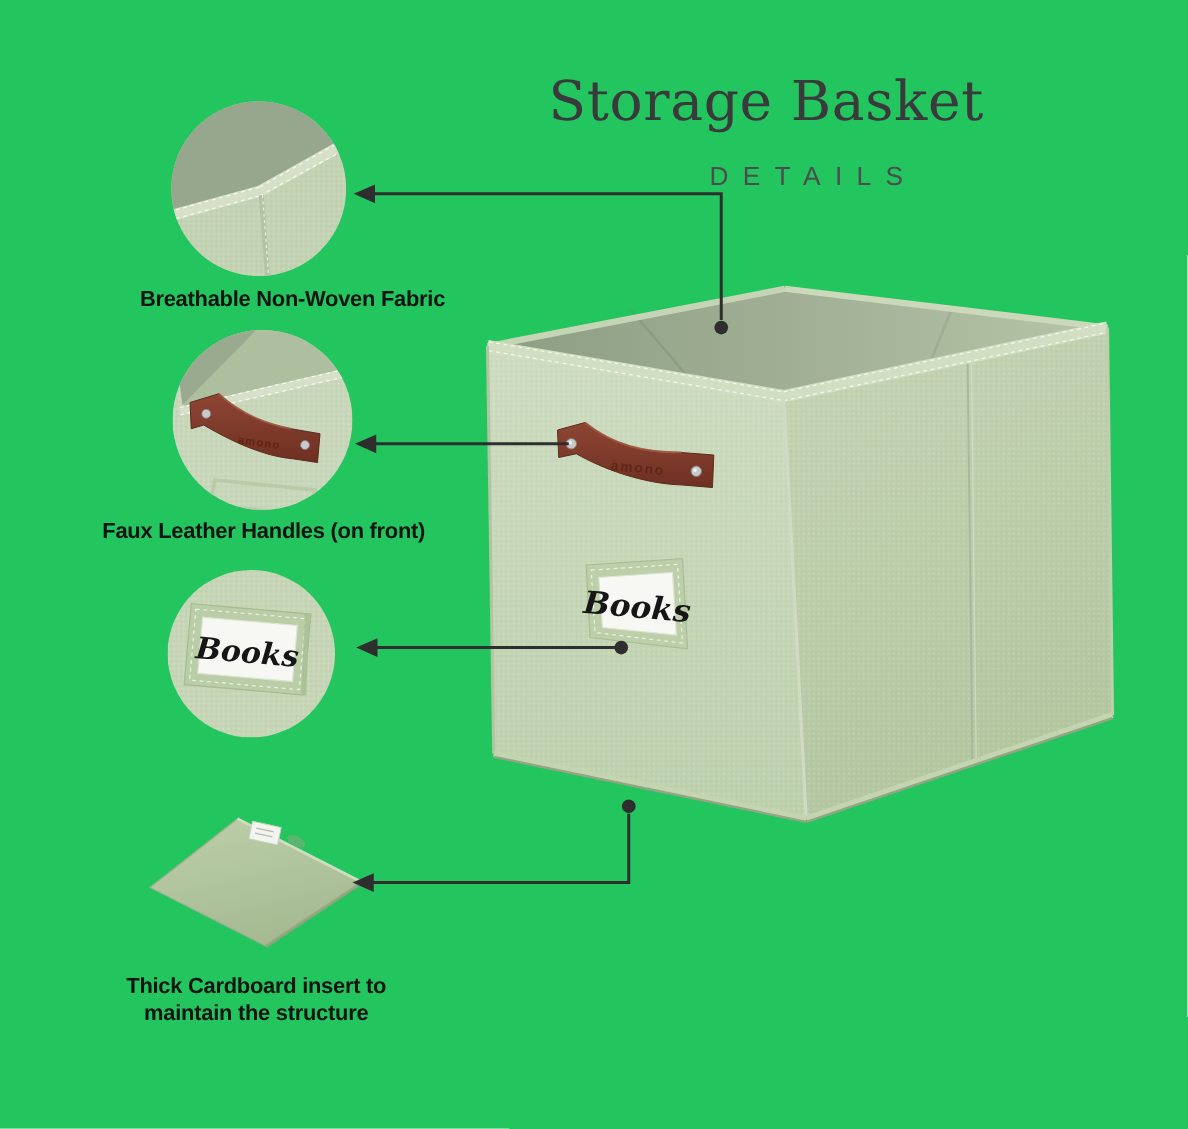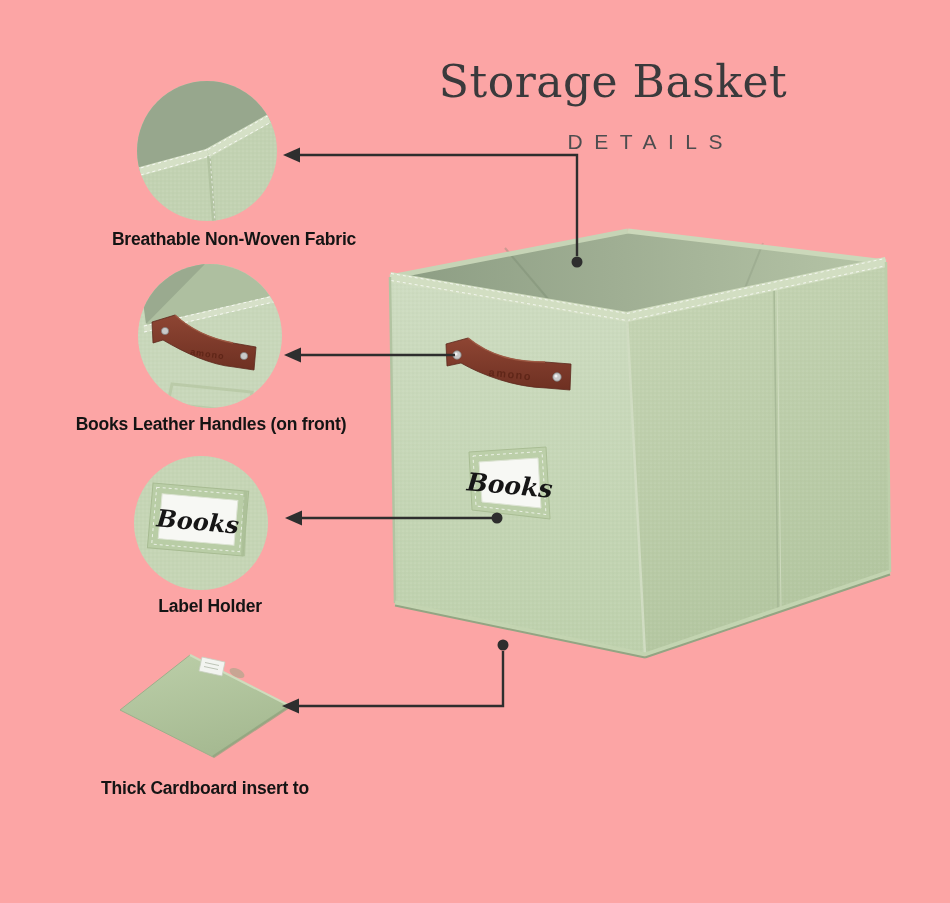--- a/index.html
+++ b/index.html
@@ -4,7 +4,7 @@
 <style>
   html,body{margin:0;padding:0;background:#ffffff;}
   .canvas{
-    position:relative;width:950px;height:903px;background:#fca5a5;overflow:hidden;
+    position:relative;width:950px;height:903px;background:#22c55e;overflow:hidden;
     font-family:"Liberation Sans",sans-serif;
   }
   .title{

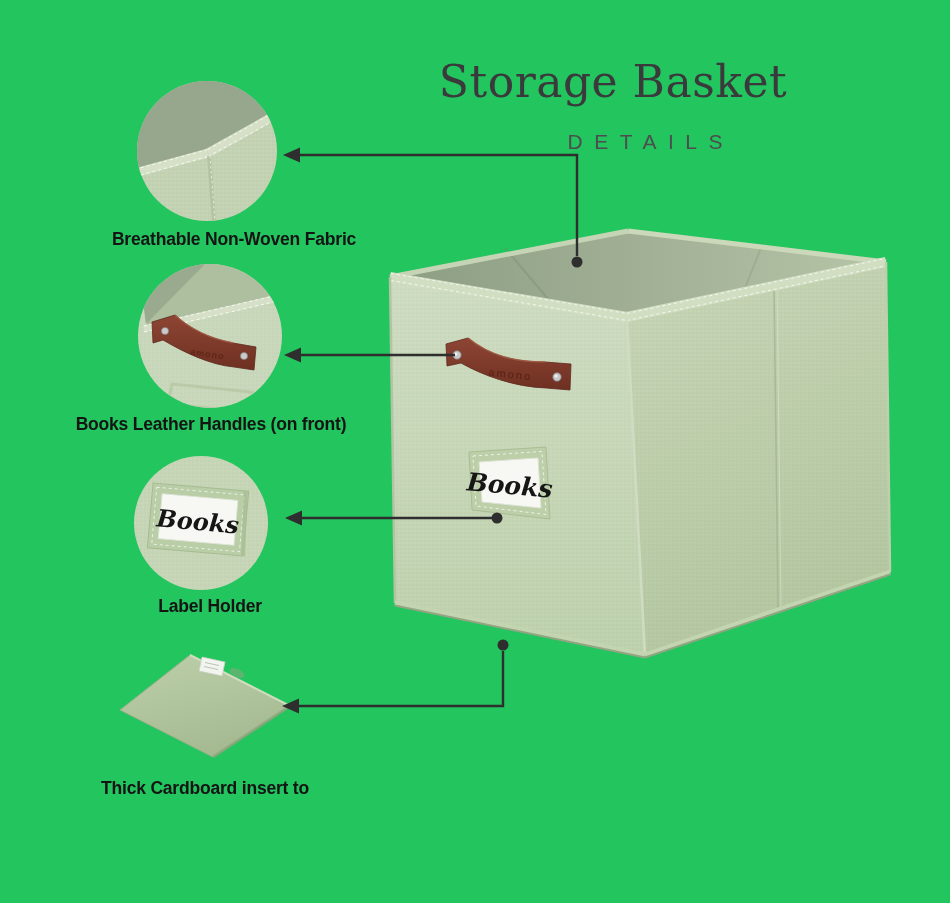--- a/index.html
+++ b/index.html
@@ -36,7 +36,7 @@
   <div class="subtitle">DETAILS</div>
 
   <div class="feature-label fl-1">Breathable Non-Woven Fabric</div>
-  <div class="feature-label fl-2">Books Leather Handles (on front)</div>
+  <div class="feature-label fl-2">Faux Leather Handles (on front)</div>
   <div class="feature-label fl-3">Label Holder</div>
   <div class="feature-label fl-4">
     <div>Thick Cardboard insert to</div>

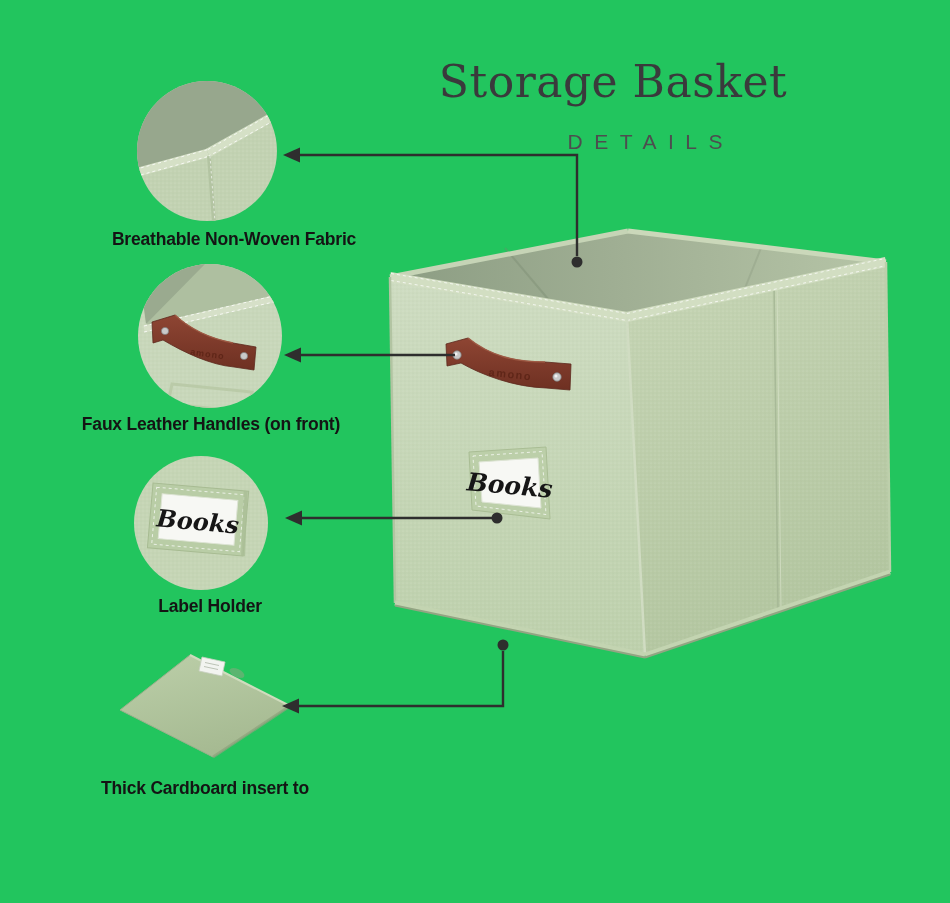--- a/index.html
+++ b/index.html
@@ -37,7 +37,6 @@
 
   <div class="feature-label fl-1">Breathable Non-Woven Fabric</div>
   <div class="feature-label fl-2">Faux Leather Handles (on front)</div>
-  <div class="feature-label fl-3">Label Holder</div>
   <div class="feature-label fl-4">
     <div>Thick Cardboard insert to</div>
   </div>

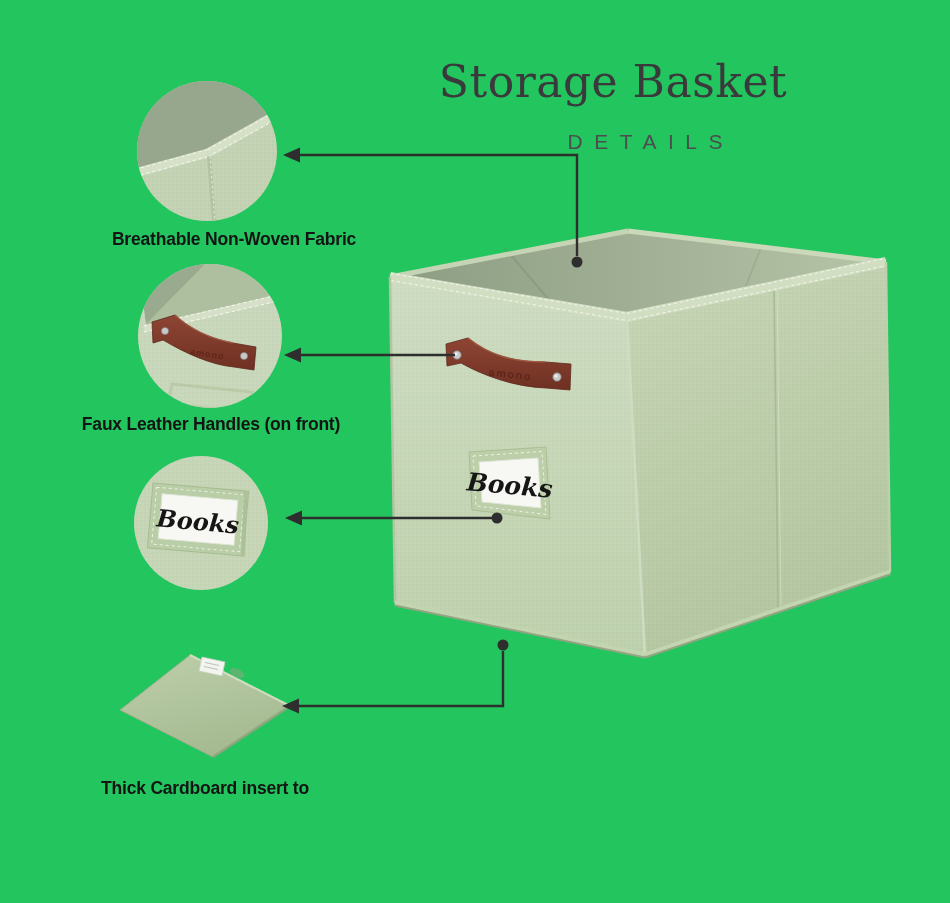--- a/index.html
+++ b/index.html
@@ -39,6 +39,7 @@
   <div class="feature-label fl-2">Faux Leather Handles (on front)</div>
   <div class="feature-label fl-4">
     <div>Thick Cardboard insert to</div>
+    <div>maintain the structure</div>
   </div>
 
   <svg class="art" width="950" height="903" viewBox="0 0 950 903">

